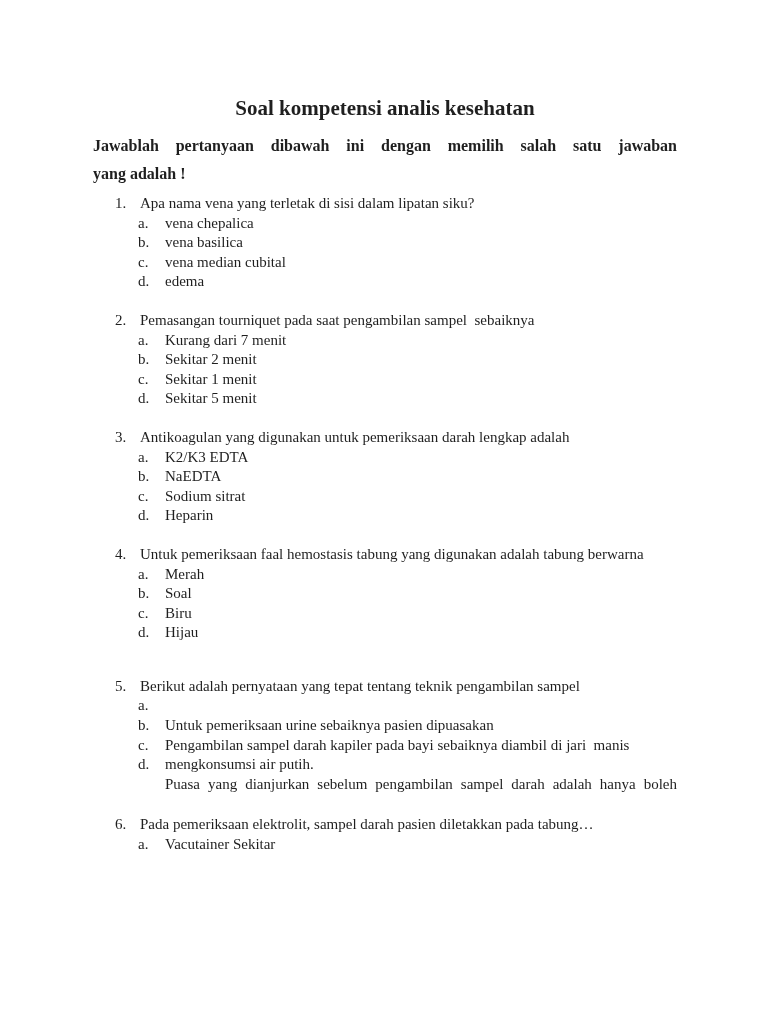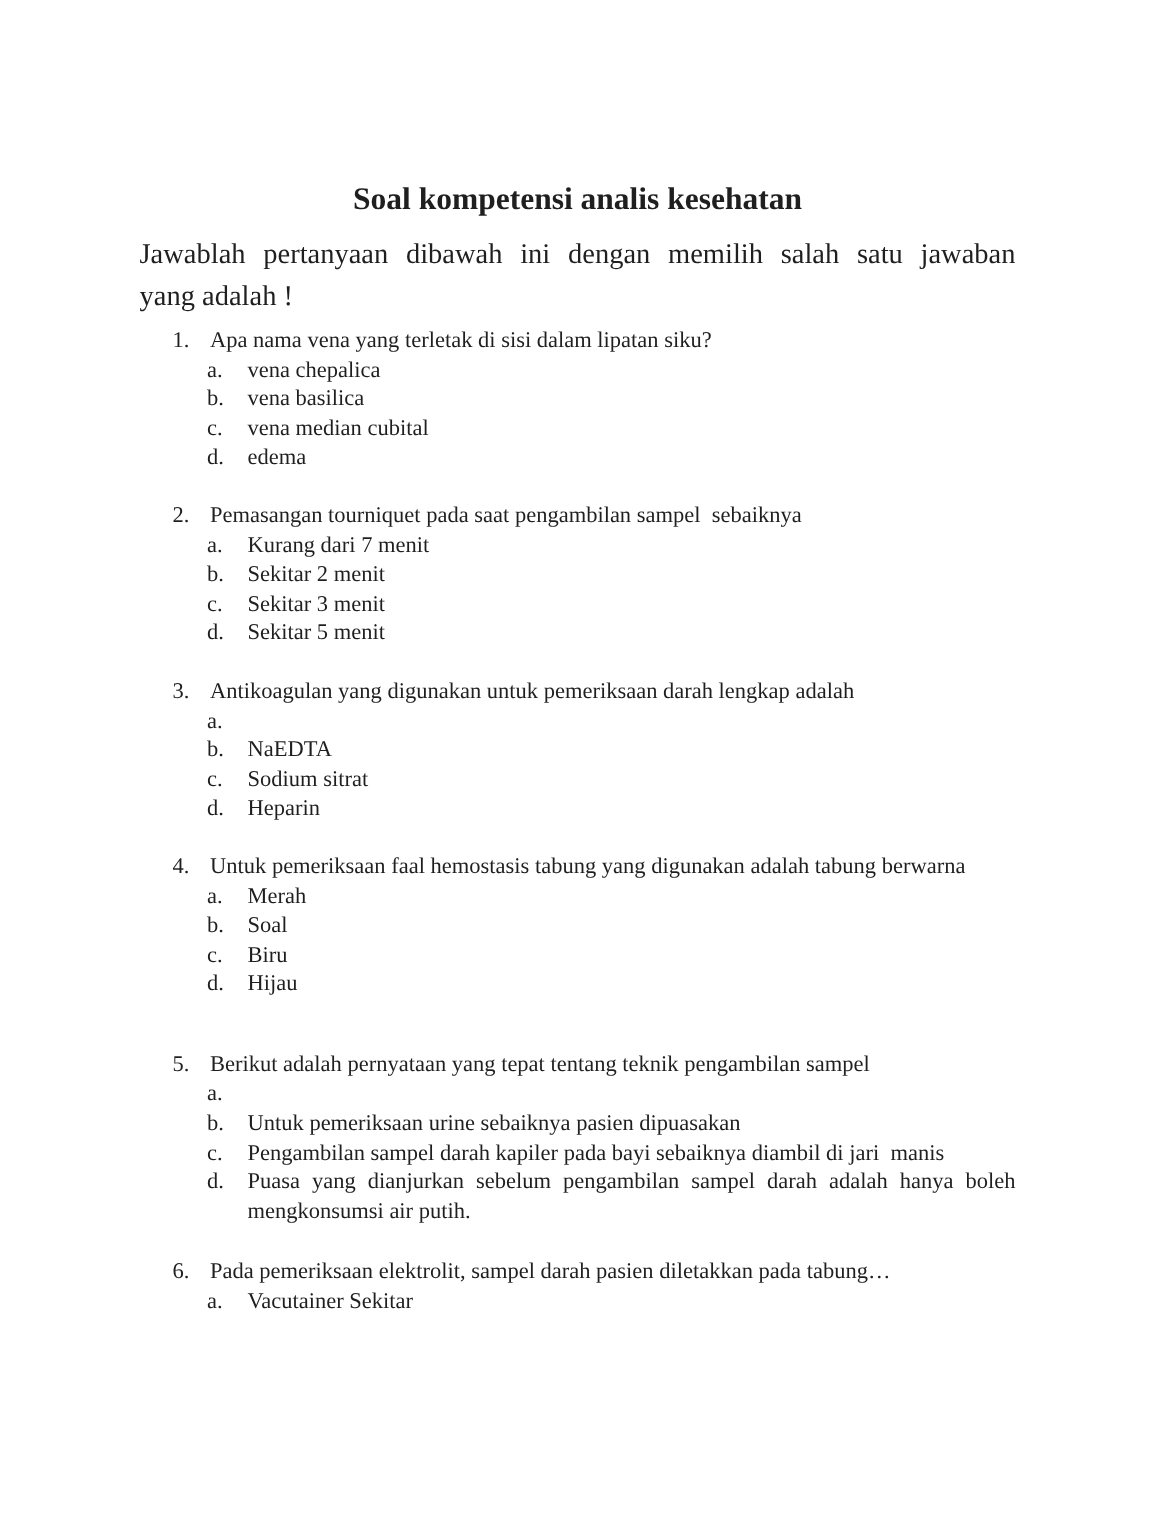--- a/index.html
+++ b/index.html
@@ -15,7 +15,7 @@
     color: #1f1f1f;
     font-family: "Liberation Serif", "DejaVu Serif", serif;
     box-sizing: border-box;
-    padding: 120px 91px 0 93px;
+    padding: 96px 91px 0 93px;
     overflow: hidden;
   }
   .title {

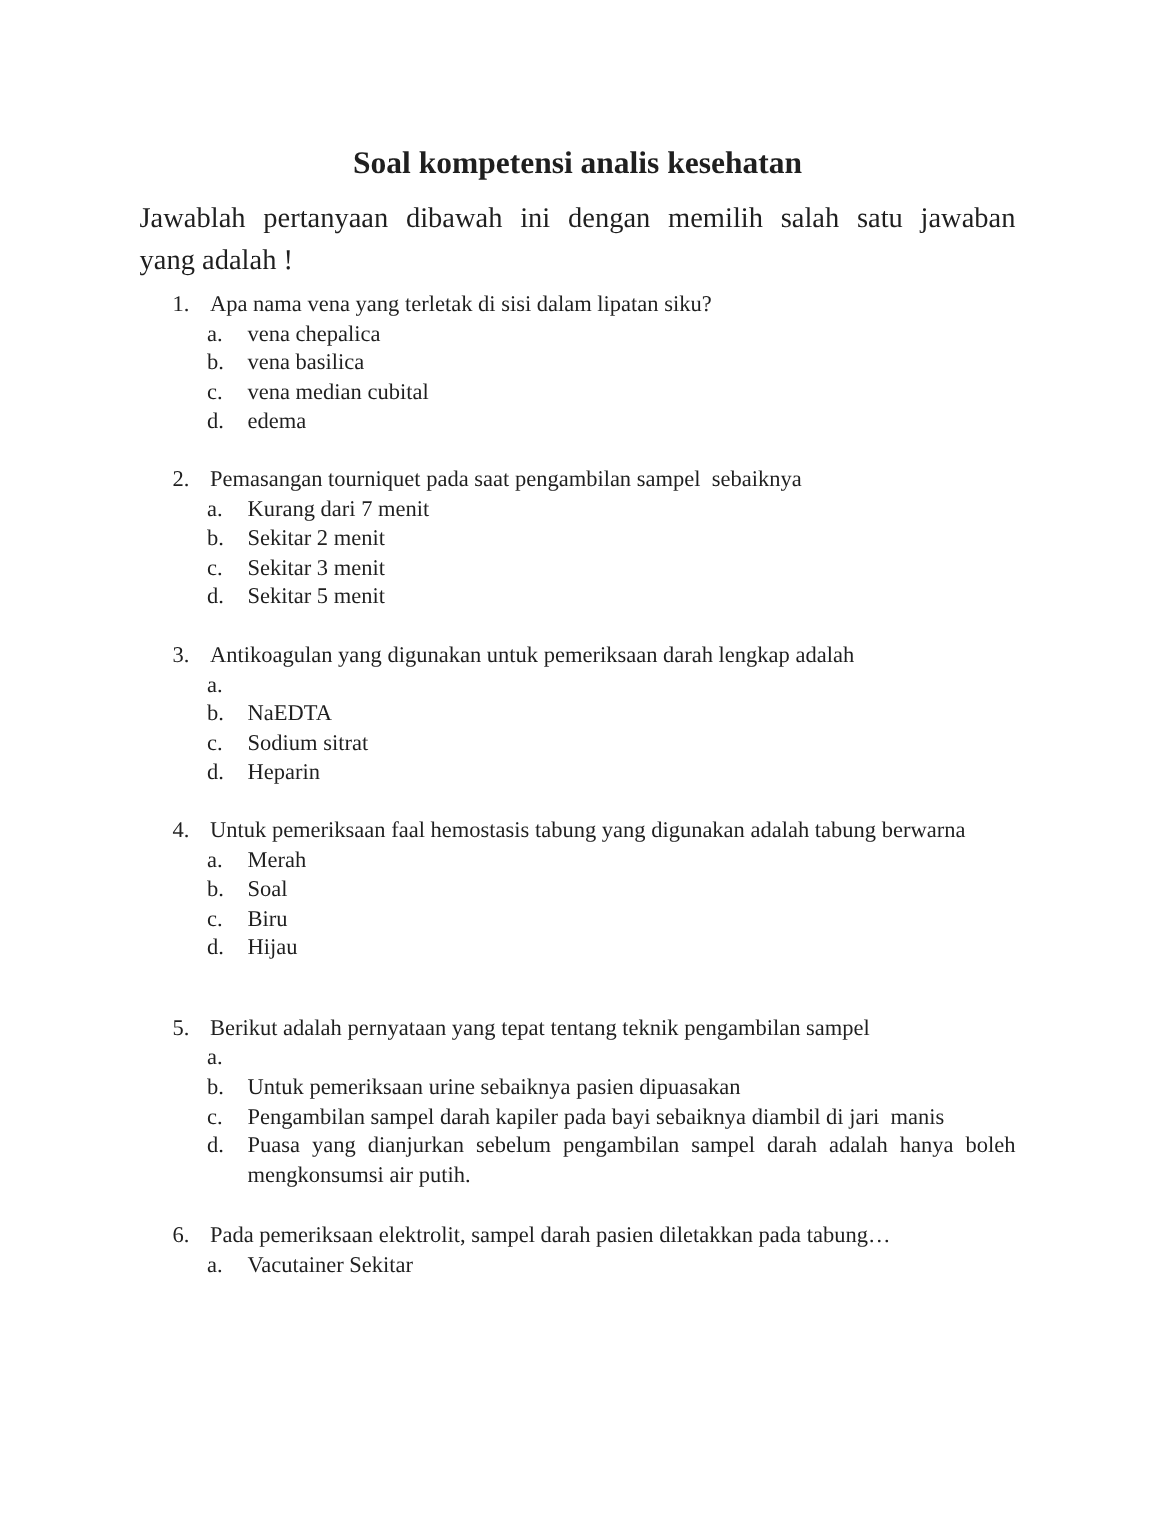--- a/index.html
+++ b/index.html
@@ -26,9 +26,9 @@
     margin: 0 0 12px 0;
   }
   .instruction {
-    font-size: 19px;
+    font-size: 16px;
     line-height: 28px;
-    font-weight: normal;
+    font-weight: bold;
     margin: 0 0 6px 0;
   }
   .jline {

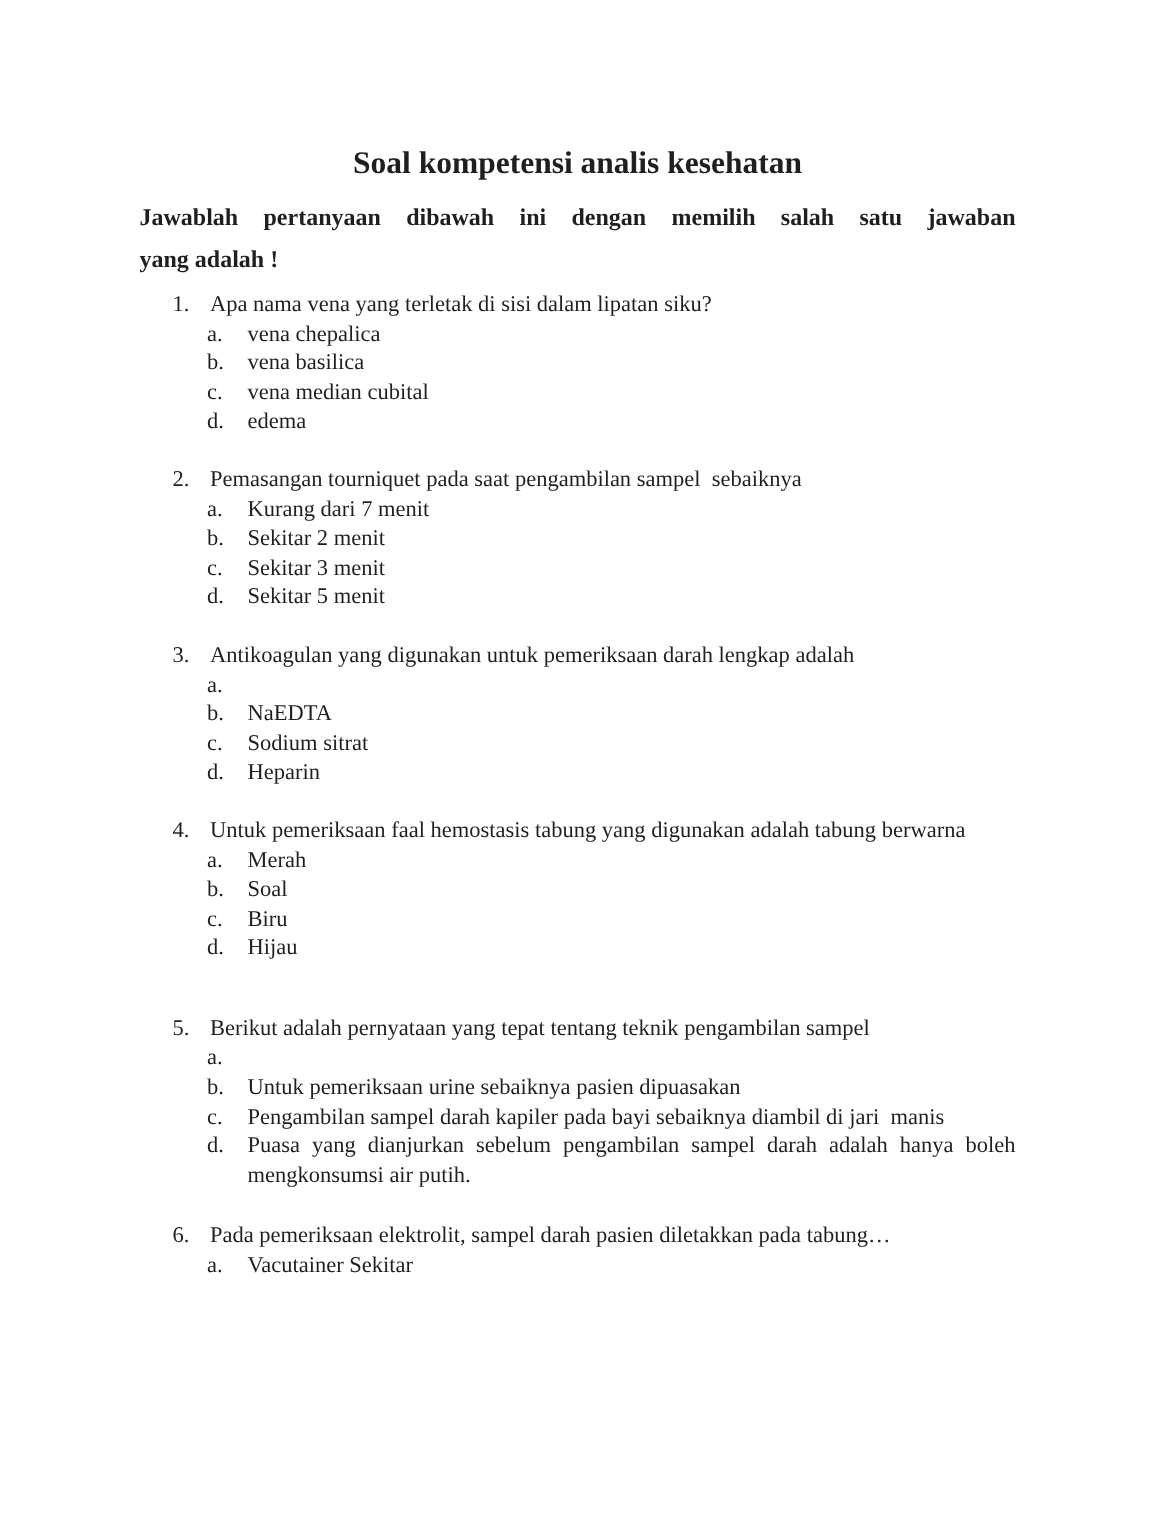--- a/index.html
+++ b/index.html
@@ -103,7 +103,7 @@
       </div>
       <div class="opt-row">
         <span class="opt-letter">c.</span>
-        <span class="opt-text">Sekitar 3 menit</span>
+        <span class="opt-text">Sekitar 1 menit</span>
       </div>
       <div class="opt-row">
         <span class="opt-letter">d.</span>

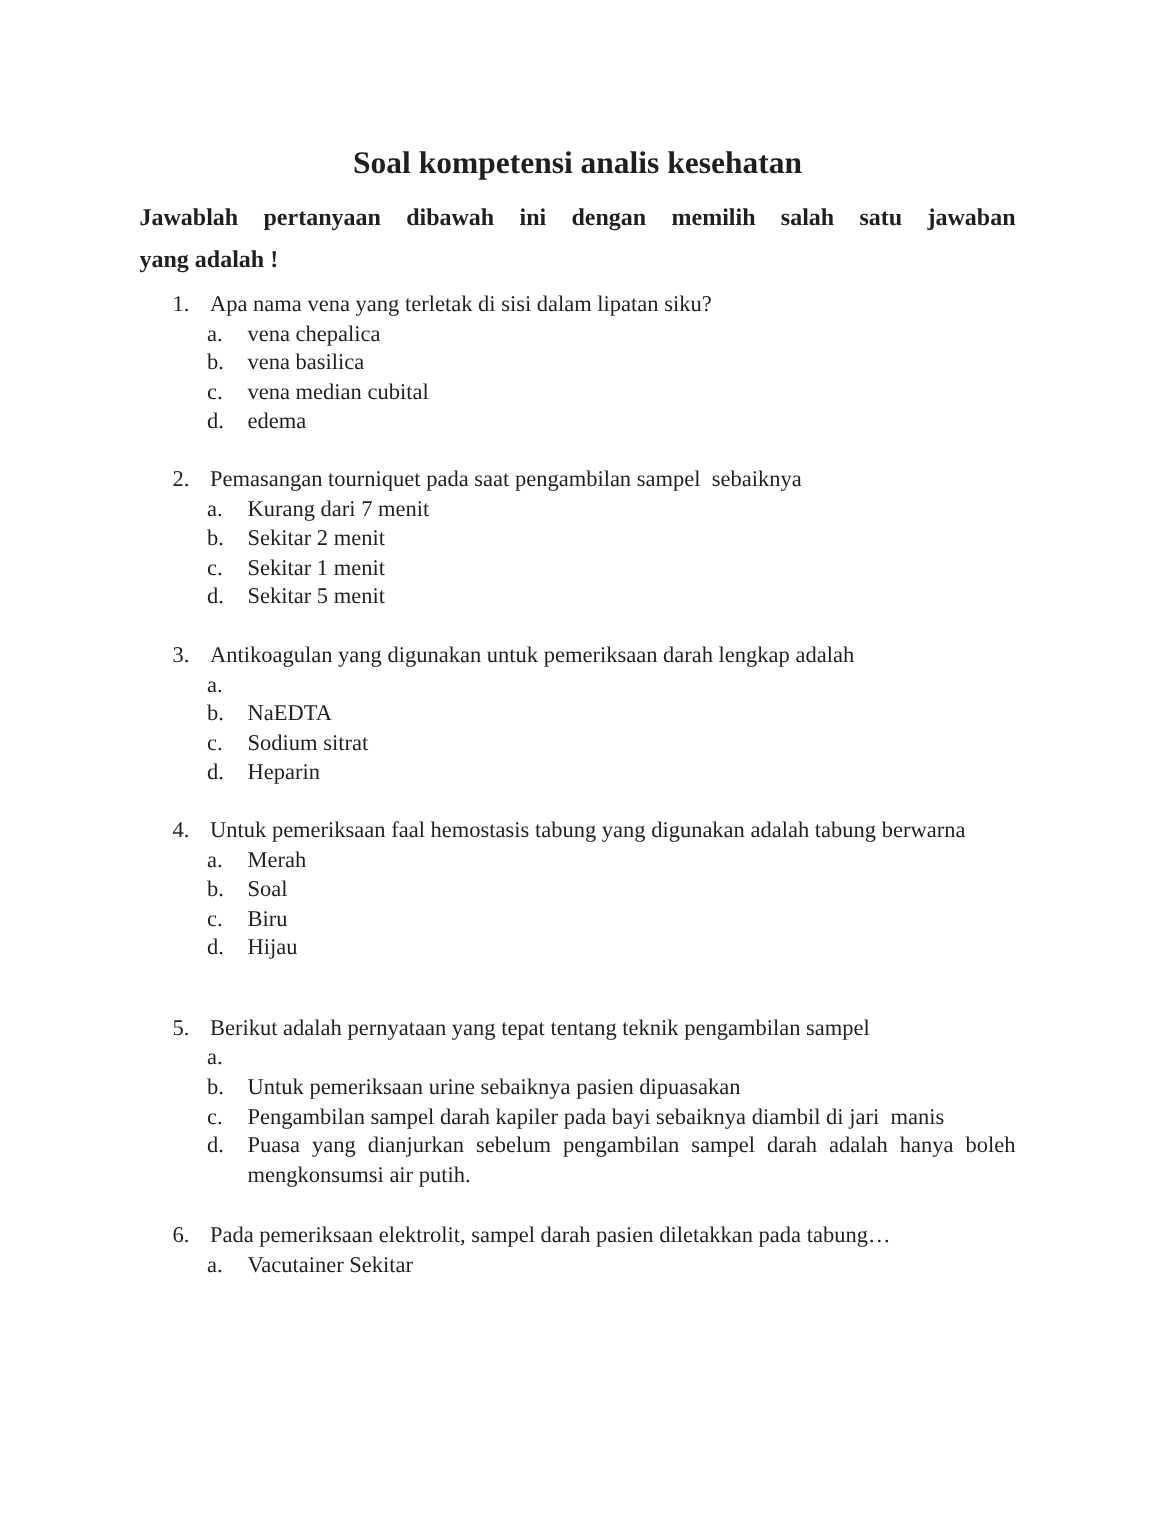--- a/index.html
+++ b/index.html
@@ -118,6 +118,7 @@
       </div>
       <div class="opt-row">
         <span class="opt-letter">a.</span>
+        <span class="opt-text">K2/K3 EDTA</span>
       </div>
       <div class="opt-row">
         <span class="opt-letter">b.</span>

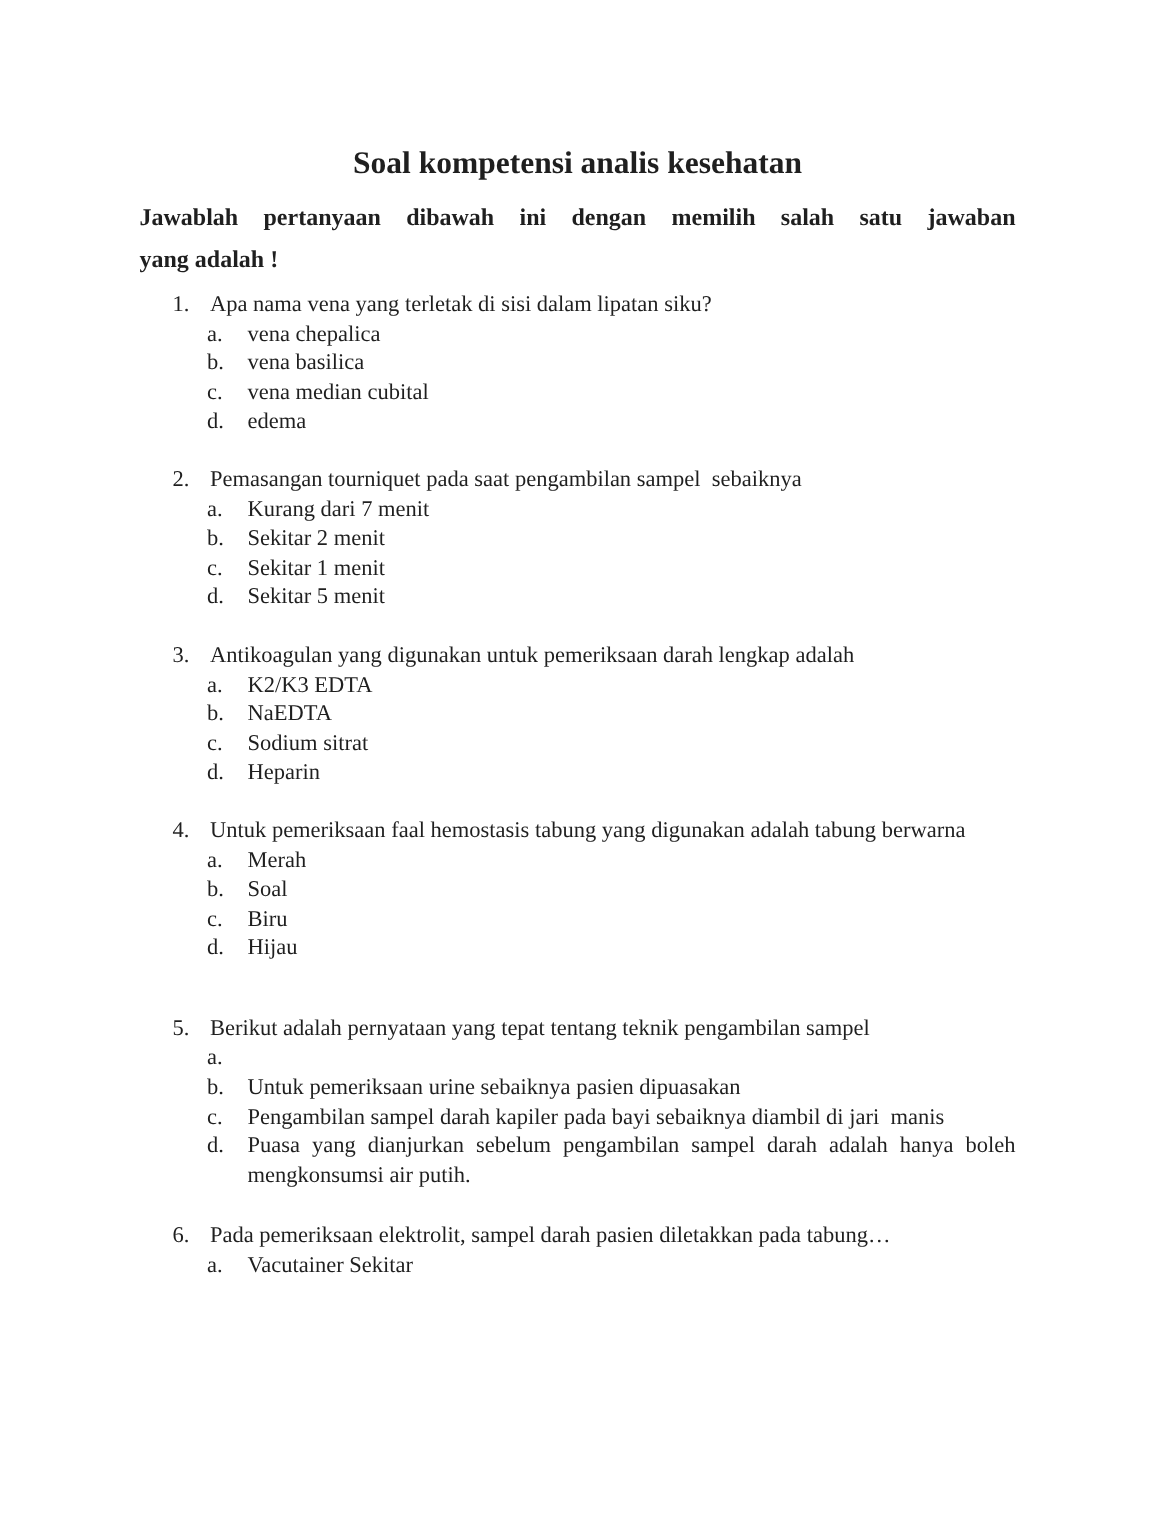--- a/index.html
+++ b/index.html
@@ -175,7 +175,7 @@
       </div>
       <div class="opt-row">
         <span class="opt-letter">d.</span>
-        <span class="opt-text"><span class="block jline">Puasa yang dianjurkan sebelum pengambilan sampel darah adalah hanya boleh</span><span class="block">mengkonsumsi air putih.</span></span>
+        <span class="opt-text"><span class="block">mengkonsumsi air putih.</span><span class="block jline">Puasa yang dianjurkan sebelum pengambilan sampel darah adalah hanya boleh</span></span>
       </div>
     </div>
 

